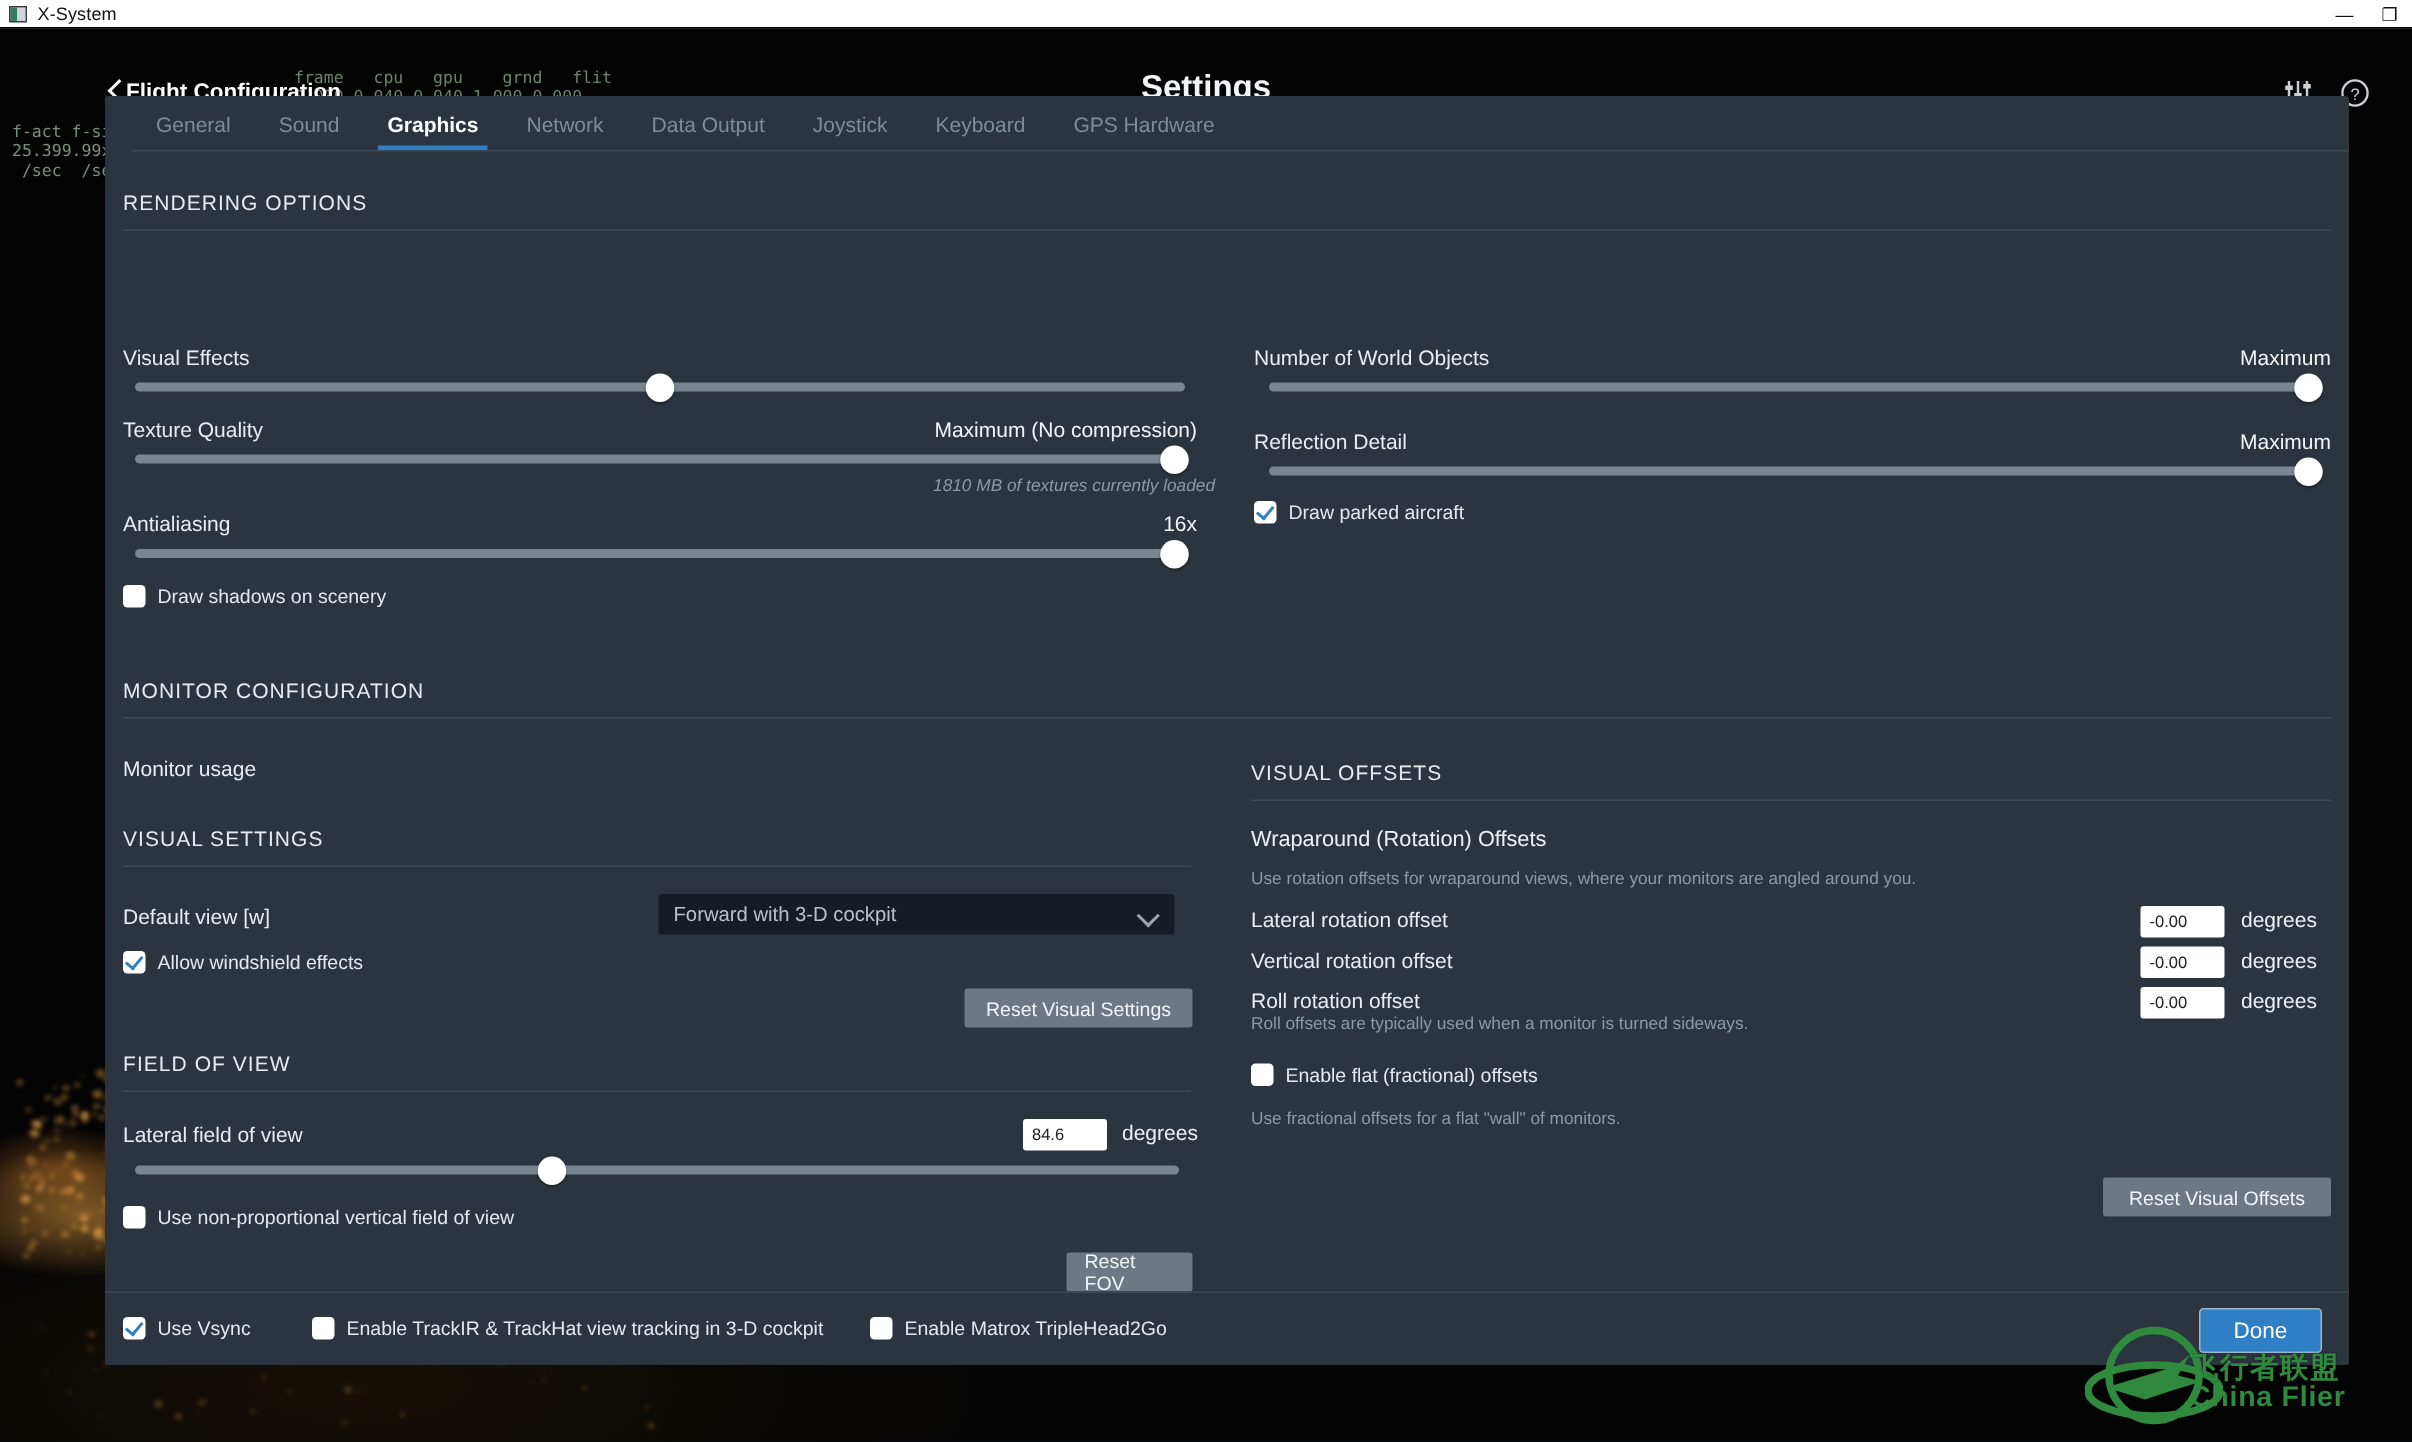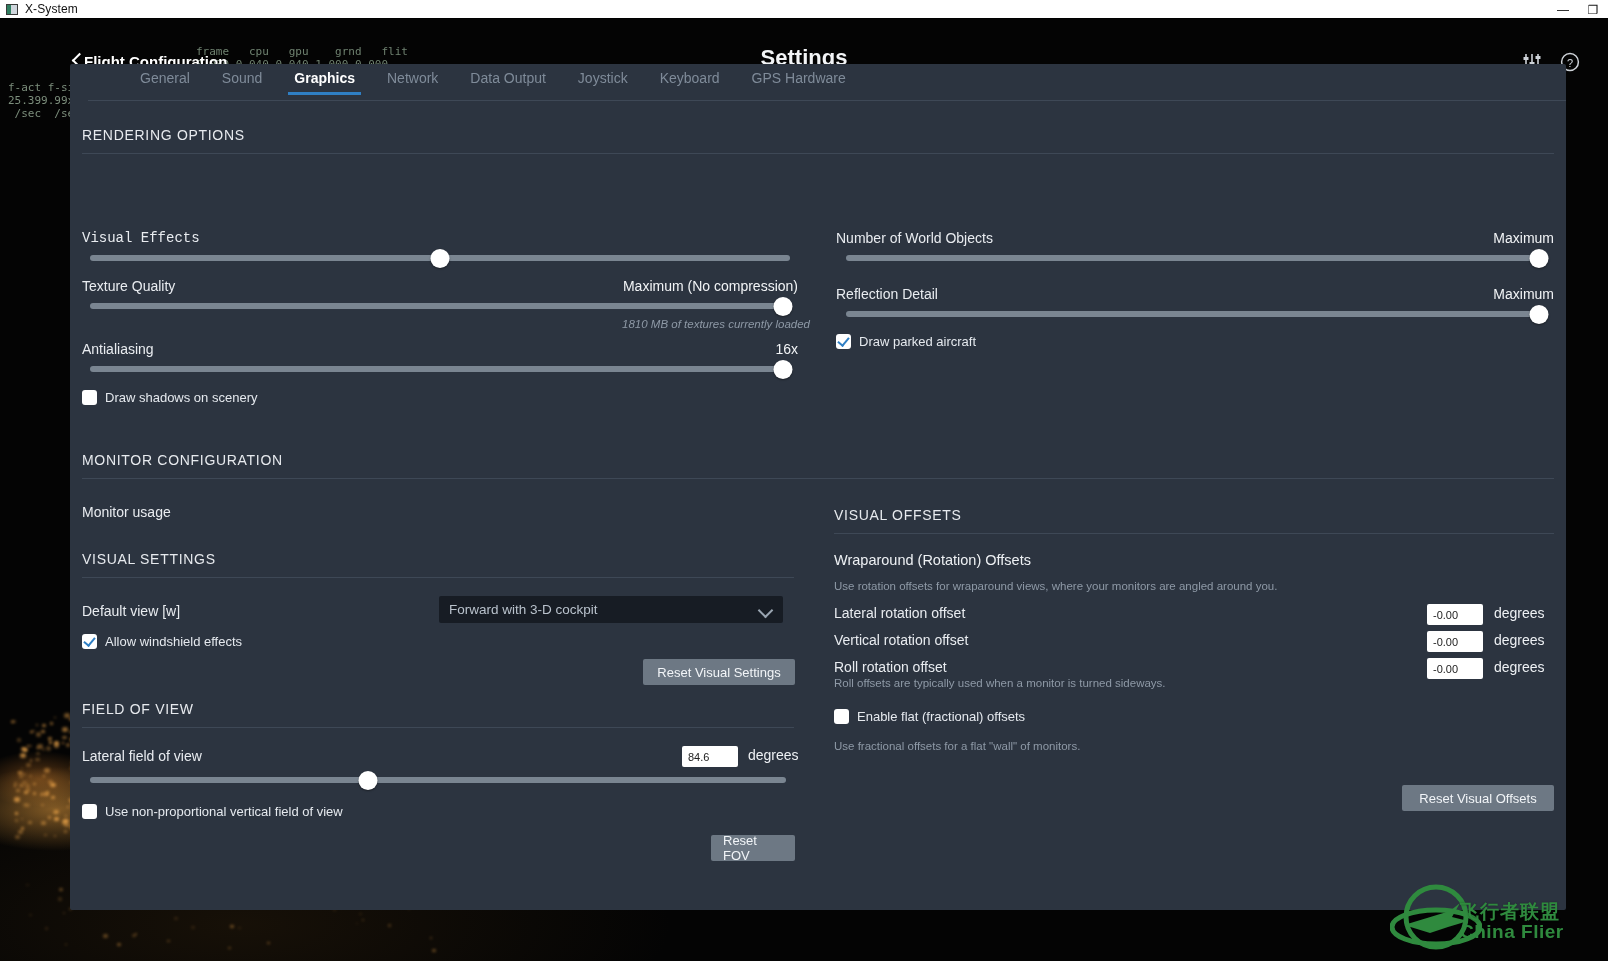--- a/index.html
+++ b/index.html
@@ -95,7 +95,7 @@
   }
   #tabbar {
     position: absolute; left: 0; top: 0; width: 100%; height: 36px;
-    display: flex; align-items: center; padding-left: 18px; gap: 0; margin-left: 36px;
+    display: flex; align-items: flex-end; padding-left: 18px; gap: 0;
   }
   .tab {
     font-size: 14px; color: #7f8b99; padding: 0 16px 9px 16px;

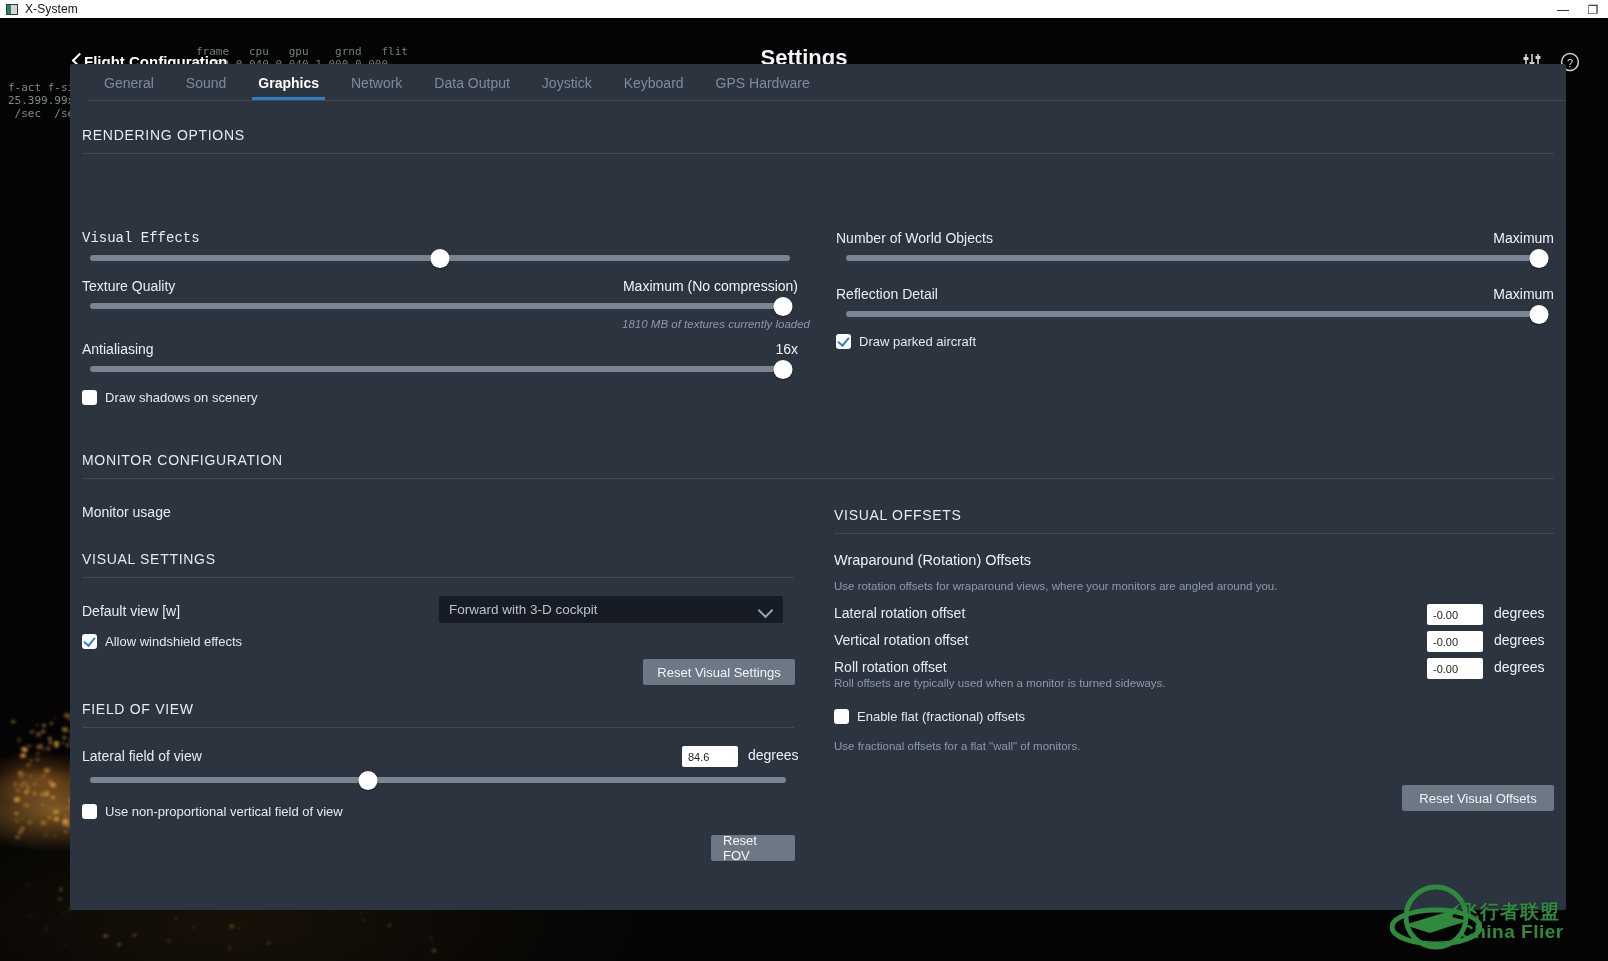--- a/index.html
+++ b/index.html
@@ -473,7 +473,7 @@
     <div class="section-title" style="position:absolute;left:12px;top:26px;">RENDERING OPTIONS</div>
     <div class="section-rule" style="position:absolute;left:12px;top:52px;width:1472px;"></div>
 
-    <div class="row-label" style="position:absolute;left:12px;top:129px;font-family:Liberation Mono, monospace;">Visual Effects</div>
+    <div class="row-label" style="position:absolute;left:12px;top:129px;">Visual Effects</div>
     <div class="slider" id="sl-visual-effects" style="left:20px;top:148px;width:700px;">
       <div class="track"></div>
       <div class="knob" style="left: 50%;"></div>

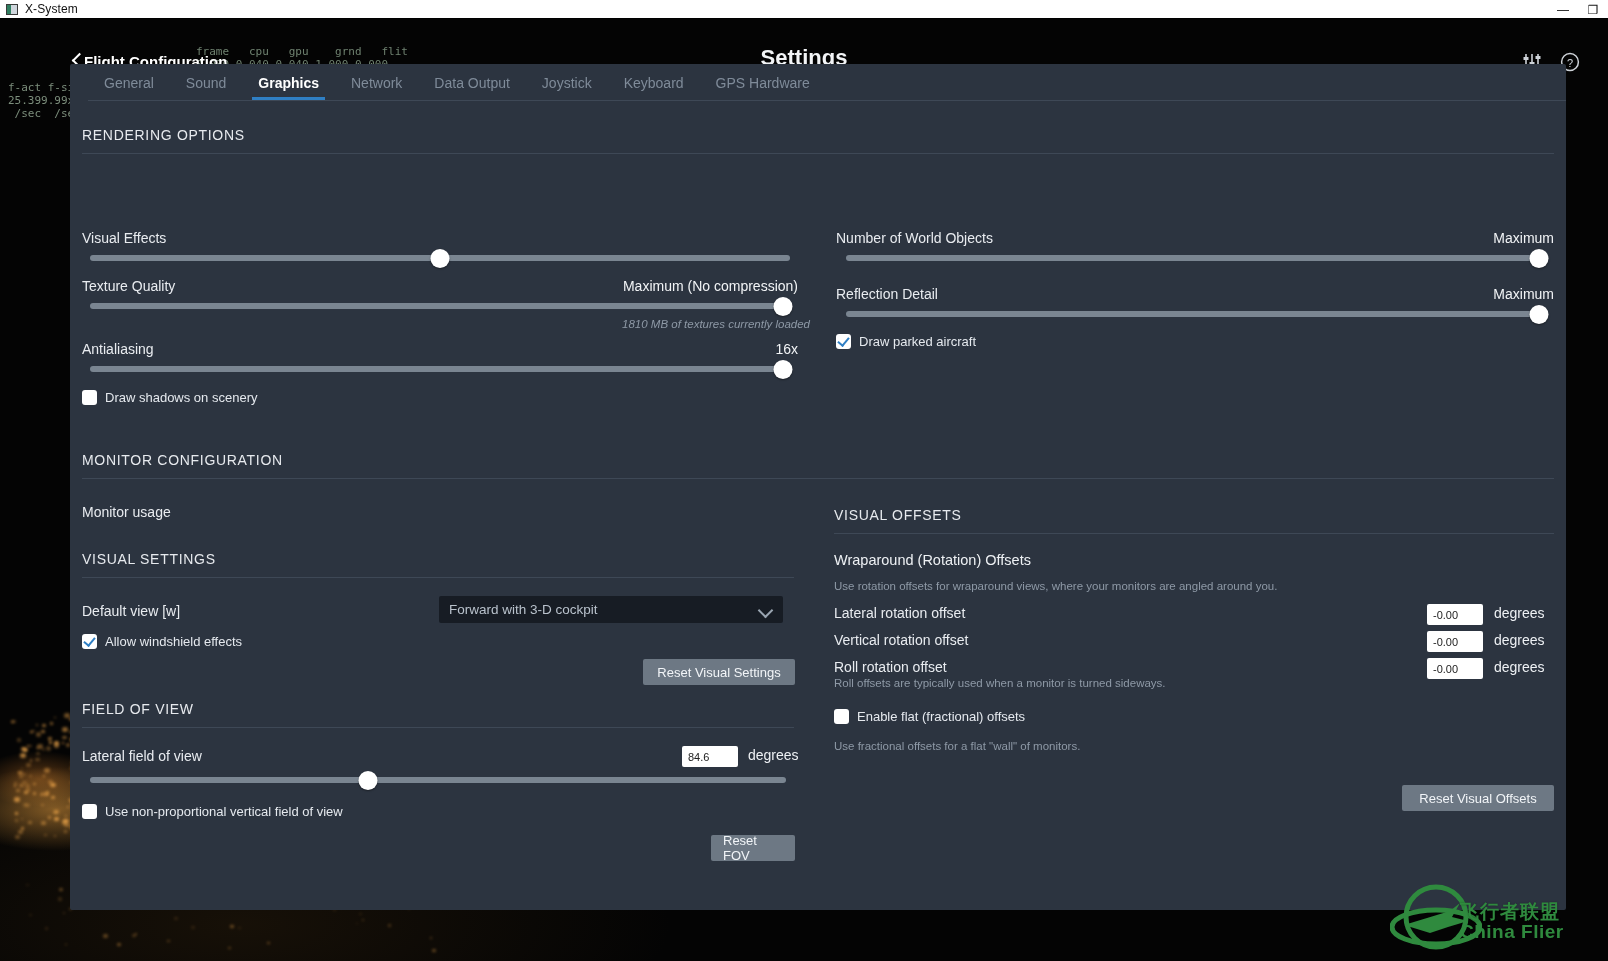--- a/index.html
+++ b/index.html
@@ -588,6 +588,22 @@
 
   </div>
 
+  <div id="bottom-bar">
+    <div class="cbx checked" id="cb-vsync" style="left:12px;top:16px;">
+      <div class="box"></div>
+      <div class="lbl">Use Vsync</div>
+    </div>
+    <div class="cbx" id="cb-trackir" style="left:138px;top:16px;">
+      <div class="box"></div>
+      <div class="lbl">Enable TrackIR &amp; TrackHat view tracking in 3-D cockpit</div>
+    </div>
+    <div class="cbx" id="cb-matrox" style="left:510px;top:16px;">
+      <div class="box"></div>
+      <div class="lbl">Enable Matrox TripleHead2Go</div>
+    </div>
+
+    <div id="done-button">Done</div>
+  </div>
 
 </div>
 

